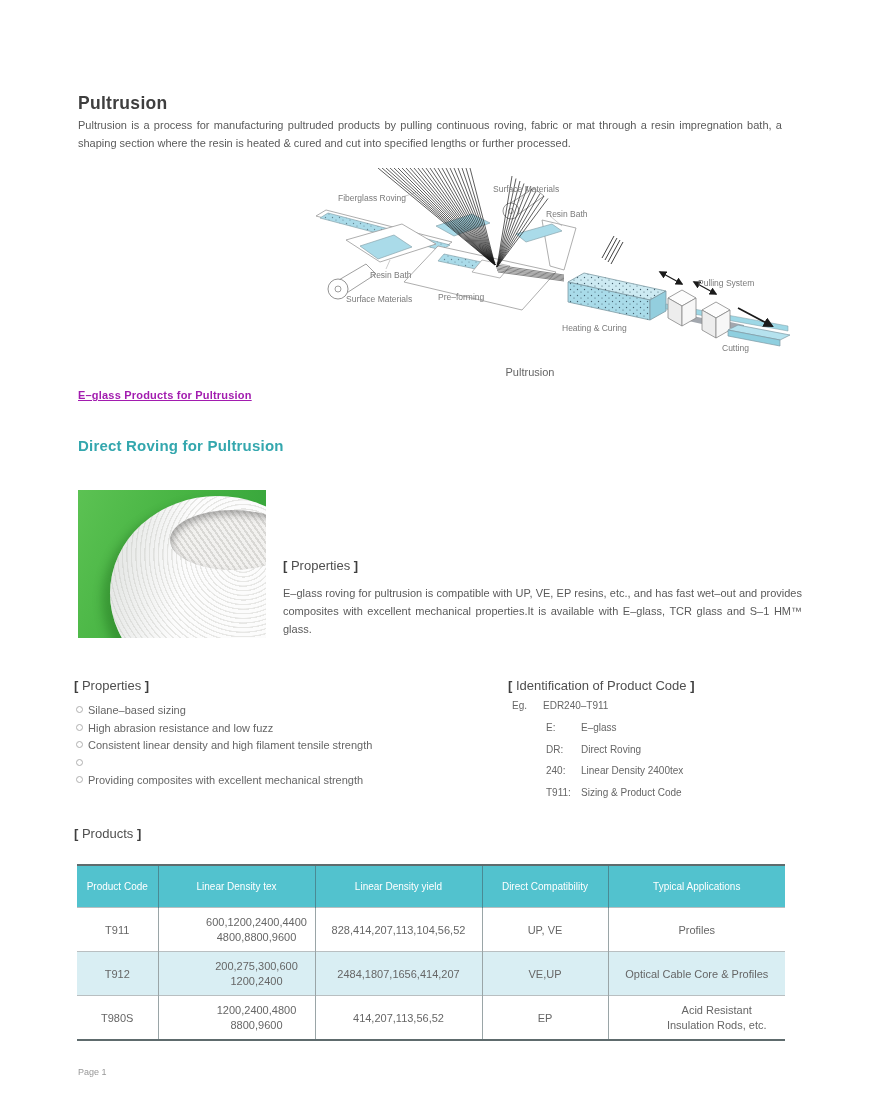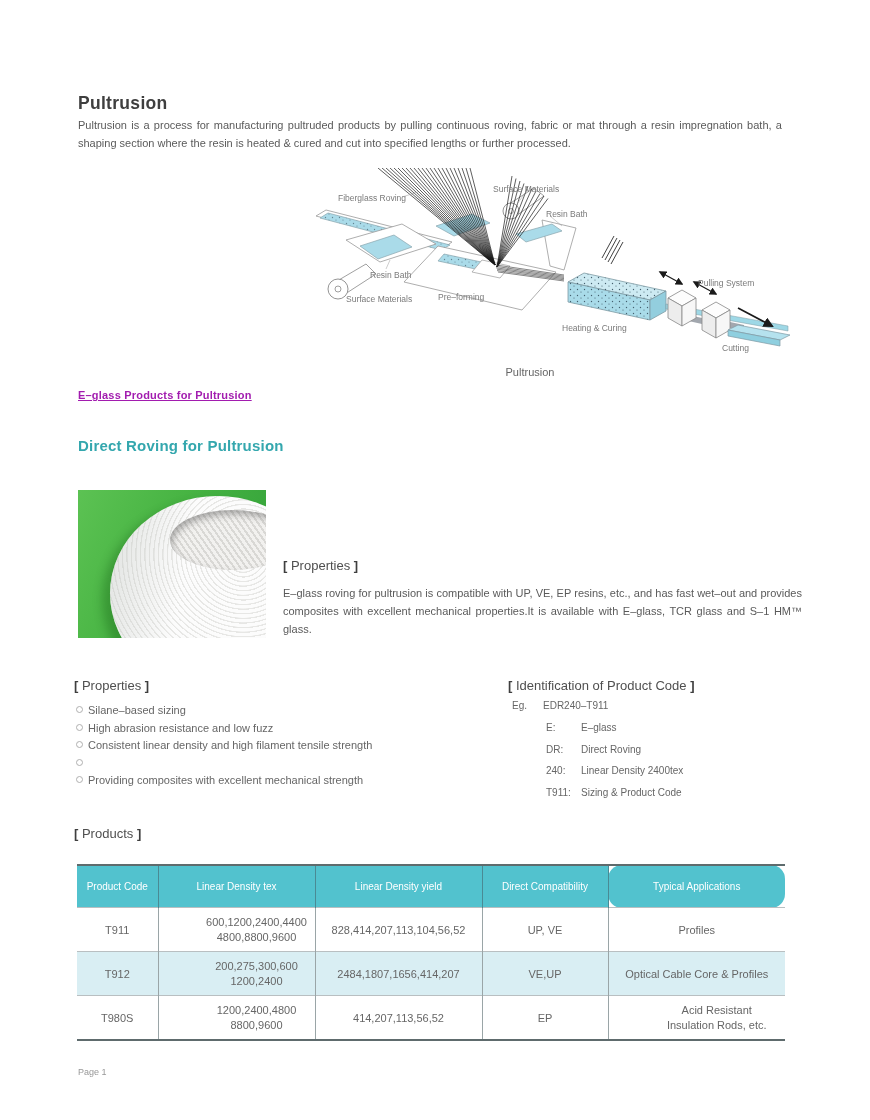--- a/index.html
+++ b/index.html
@@ -31,7 +31,7 @@
   table.products th{background:#52c2ce;color:#fff;font-weight:normal;font-size:10px;
                     height:39px;border-left:1px solid #4a8a94;border-right:1px solid #4a8a94;margin-top:40px;}
   table.products th:first-child{border-left:none;}
-  table.products th:last-child{border-right:none;border-radius:14px;}
+  table.products th:last-child{border-right:none;}
   table.products td{font-size:11px;color:#666;text-align:center;height:43px;
                     border-left:1px solid #9aa5a7;border-right:1px solid #9aa5a7;
                     border-top:1px solid #b9bfc1;padding:0 2px;}

